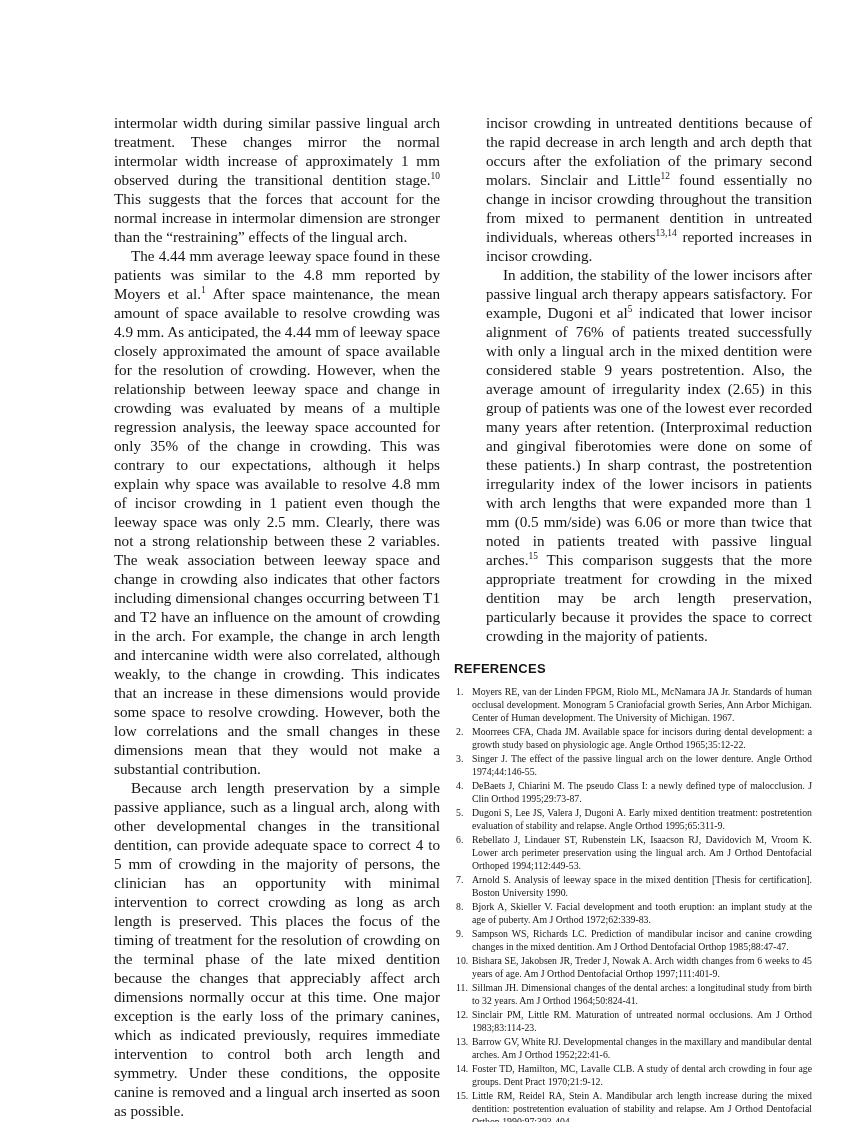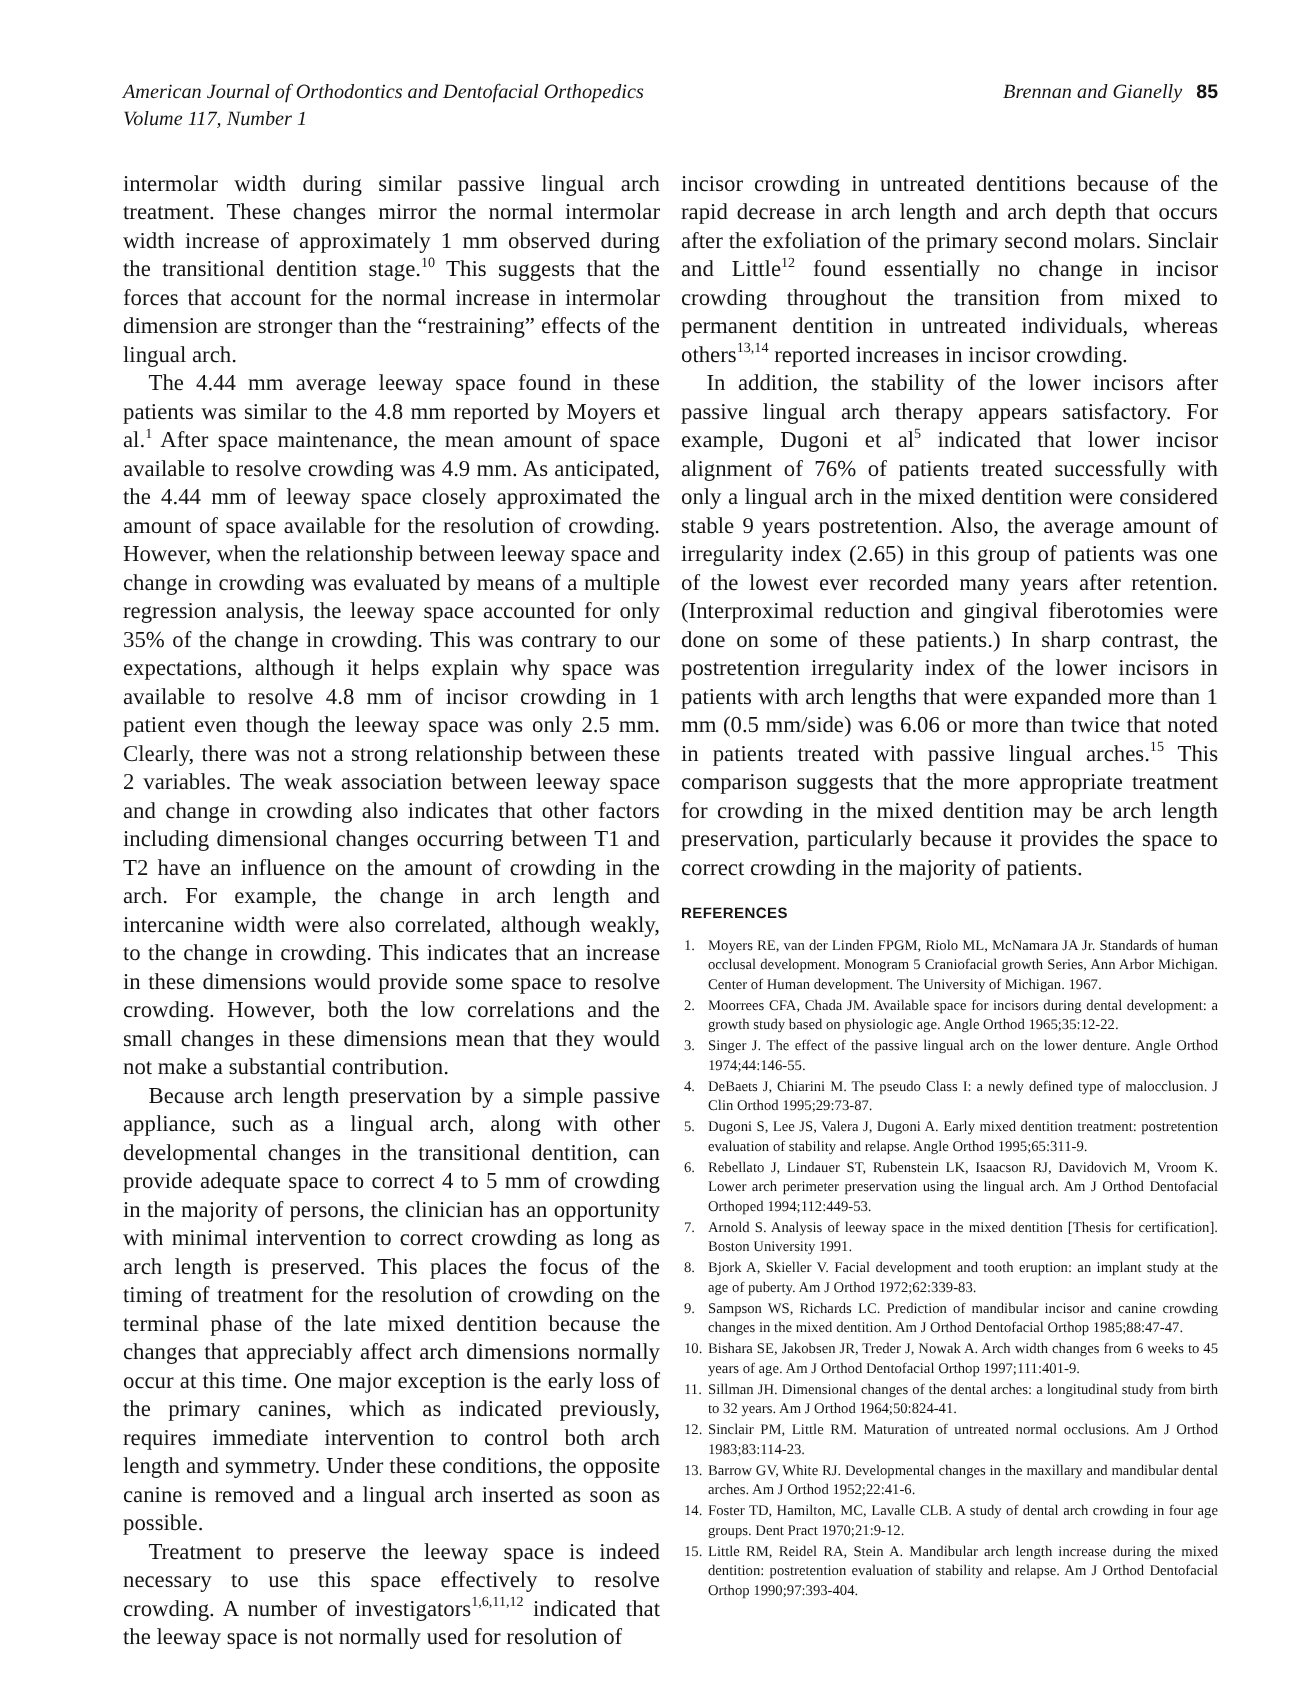--- a/index.html
+++ b/index.html
@@ -80,16 +80,6 @@
 
 <div class="page">
 
-  <div class="running-head">
-    <div class="journal-id">
-      <div>American Journal of Orthodontics and Dentofacial Orthopedics</div>
-      <div>Volume 117, Number 1</div>
-    </div>
-    <div class="folio">
-      <span class="authors">Brennan and Gianelly</span>
-      <span class="pagenum">85</span>
-    </div>
-  </div>
 
   <div class="columns">
 

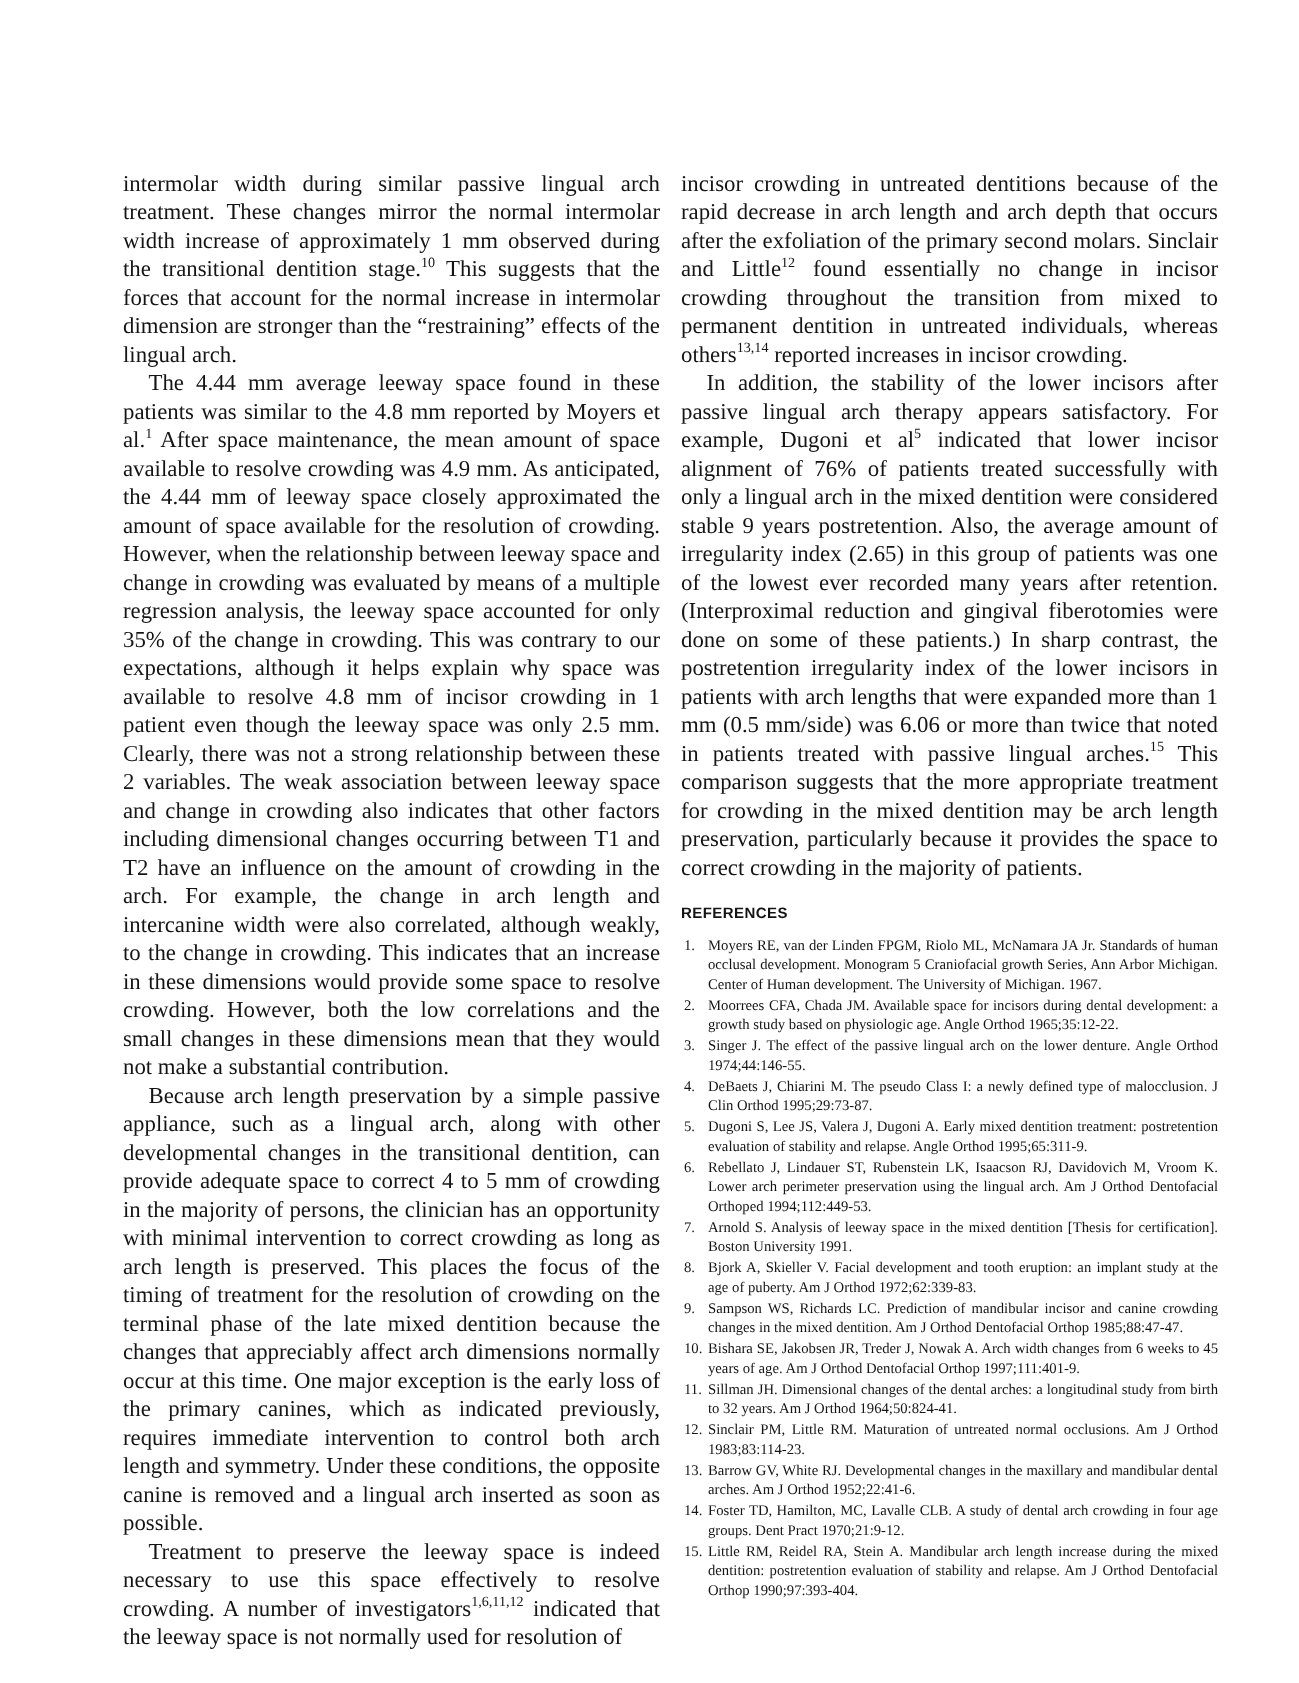--- a/index.html
+++ b/index.html
@@ -38,6 +38,7 @@
     font-size: 15.2px; line-height: 19px;
     text-align: justify;
     hyphens: auto;
+    margin-left: 32px;
   }
   .body-text p.indent { text-indent: 17px; }
   sup {

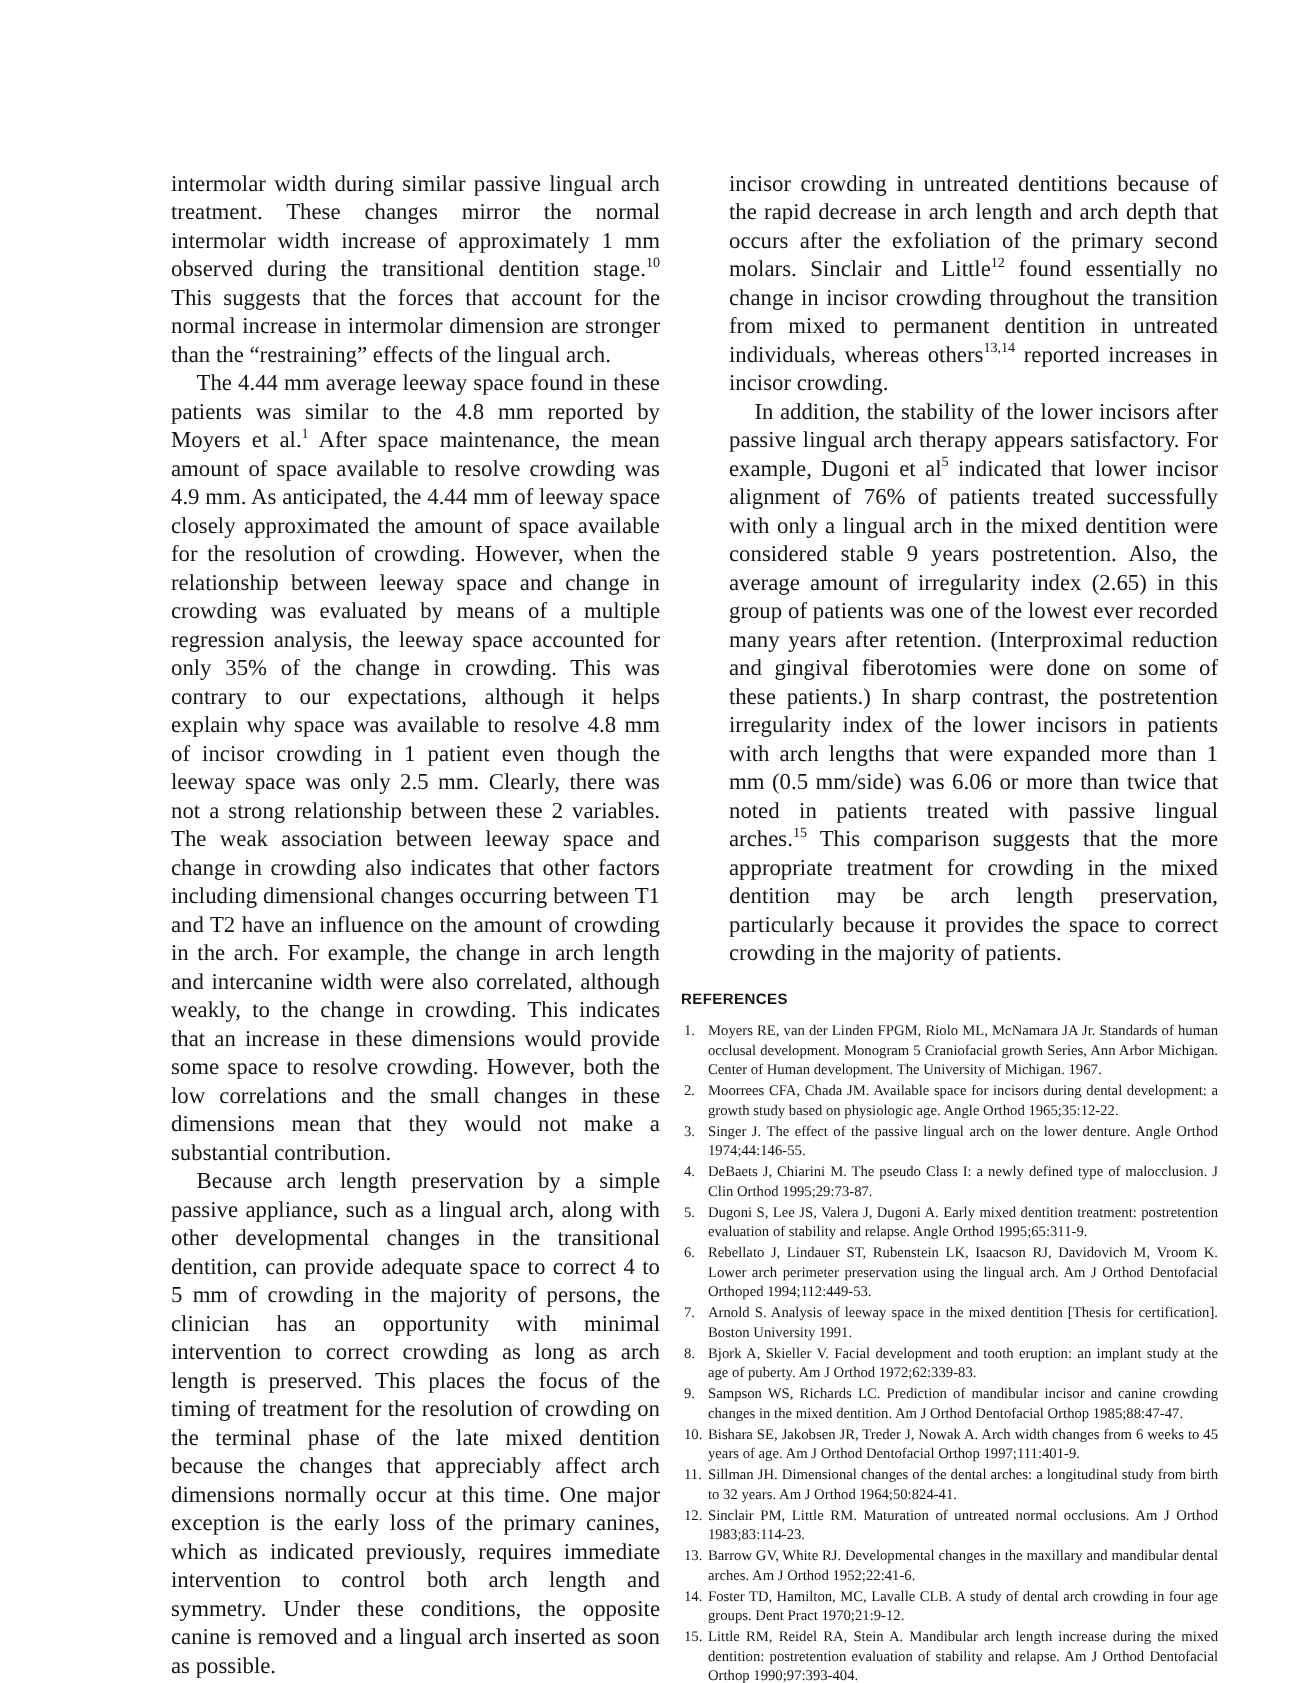--- a/index.html
+++ b/index.html
@@ -53,7 +53,7 @@
   .refs-heading {
     font-family: "Liberation Sans", sans-serif;
     font-weight: bold;
-    font-size: 10px;
+    font-size: 13px;
     letter-spacing: 0.3px;
     margin-bottom: 9px;
   }

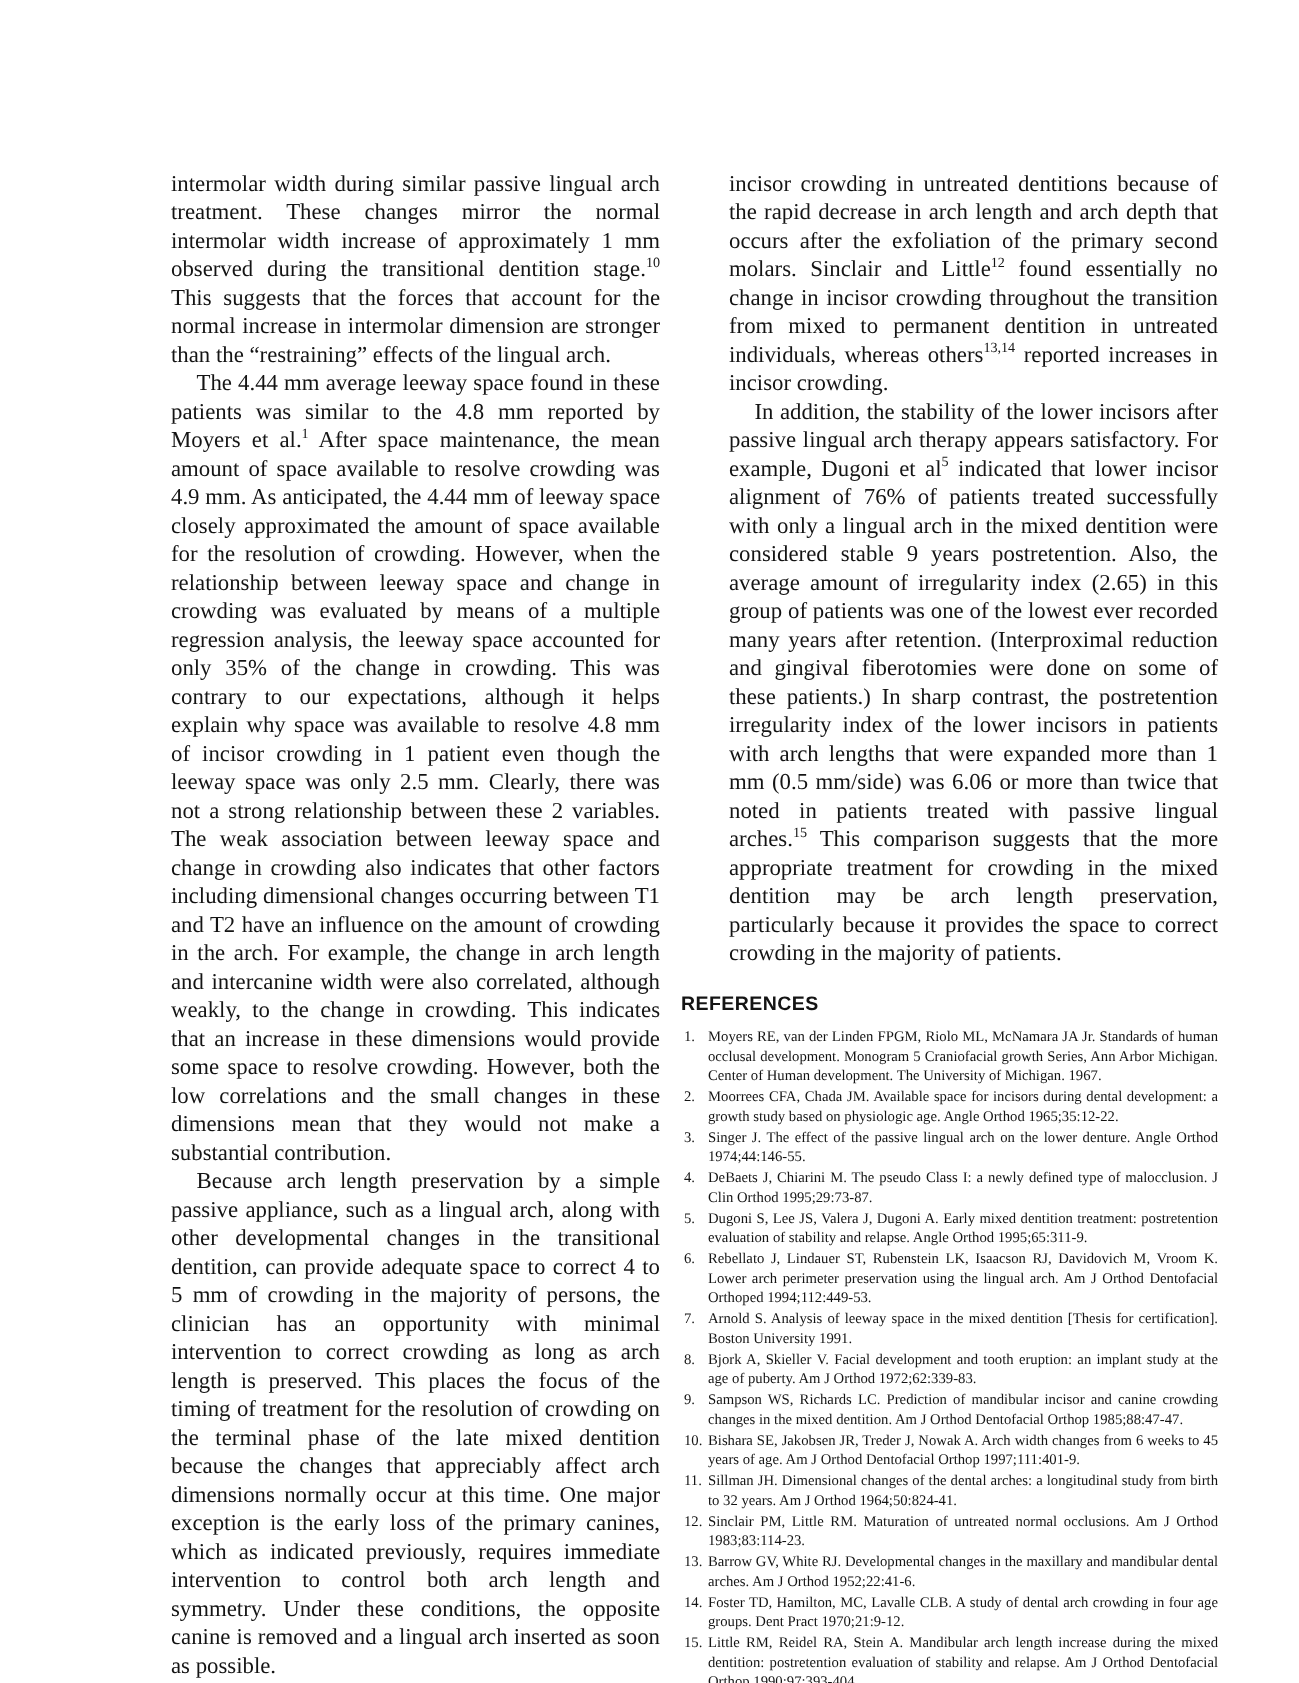--- a/index.html
+++ b/index.html
@@ -104,7 +104,7 @@
           <li>DeBaets J, Chiarini M. The pseudo Class I: a newly defined type of malocclusion. J Clin Orthod 1995;29:73-87.</li>
           <li>Dugoni S, Lee JS, Valera J, Dugoni A. Early mixed dentition treatment: postretention evaluation of stability and relapse. Angle Orthod 1995;65:311-9.</li>
           <li>Rebellato J, Lindauer ST, Rubenstein LK, Isaacson RJ, Davidovich M, Vroom K. Lower arch perimeter preservation using the lingual arch. Am J Orthod Dentofacial Orthoped 1994;112:449-53.</li>
-          <li>Arnold S. Analysis of leeway space in the mixed dentition [Thesis for certification]. Boston University 1991.</li>
+          <li>Arnold S. Analysis of leeway space in the mixed dentition [Thesis for certification]. Boston University 1990.</li>
           <li>Bjork A, Skieller V. Facial development and tooth eruption: an implant study at the age of puberty. Am J Orthod 1972;62:339-83.</li>
           <li>Sampson WS, Richards LC. Prediction of mandibular incisor and canine crowding changes in the mixed dentition. Am J Orthod Dentofacial Orthop 1985;88:47-47.</li>
           <li>Bishara SE, Jakobsen JR, Treder J, Nowak A. Arch width changes from 6 weeks to 45 years of age. Am J Orthod Dentofacial Orthop 1997;111:401-9.</li>

